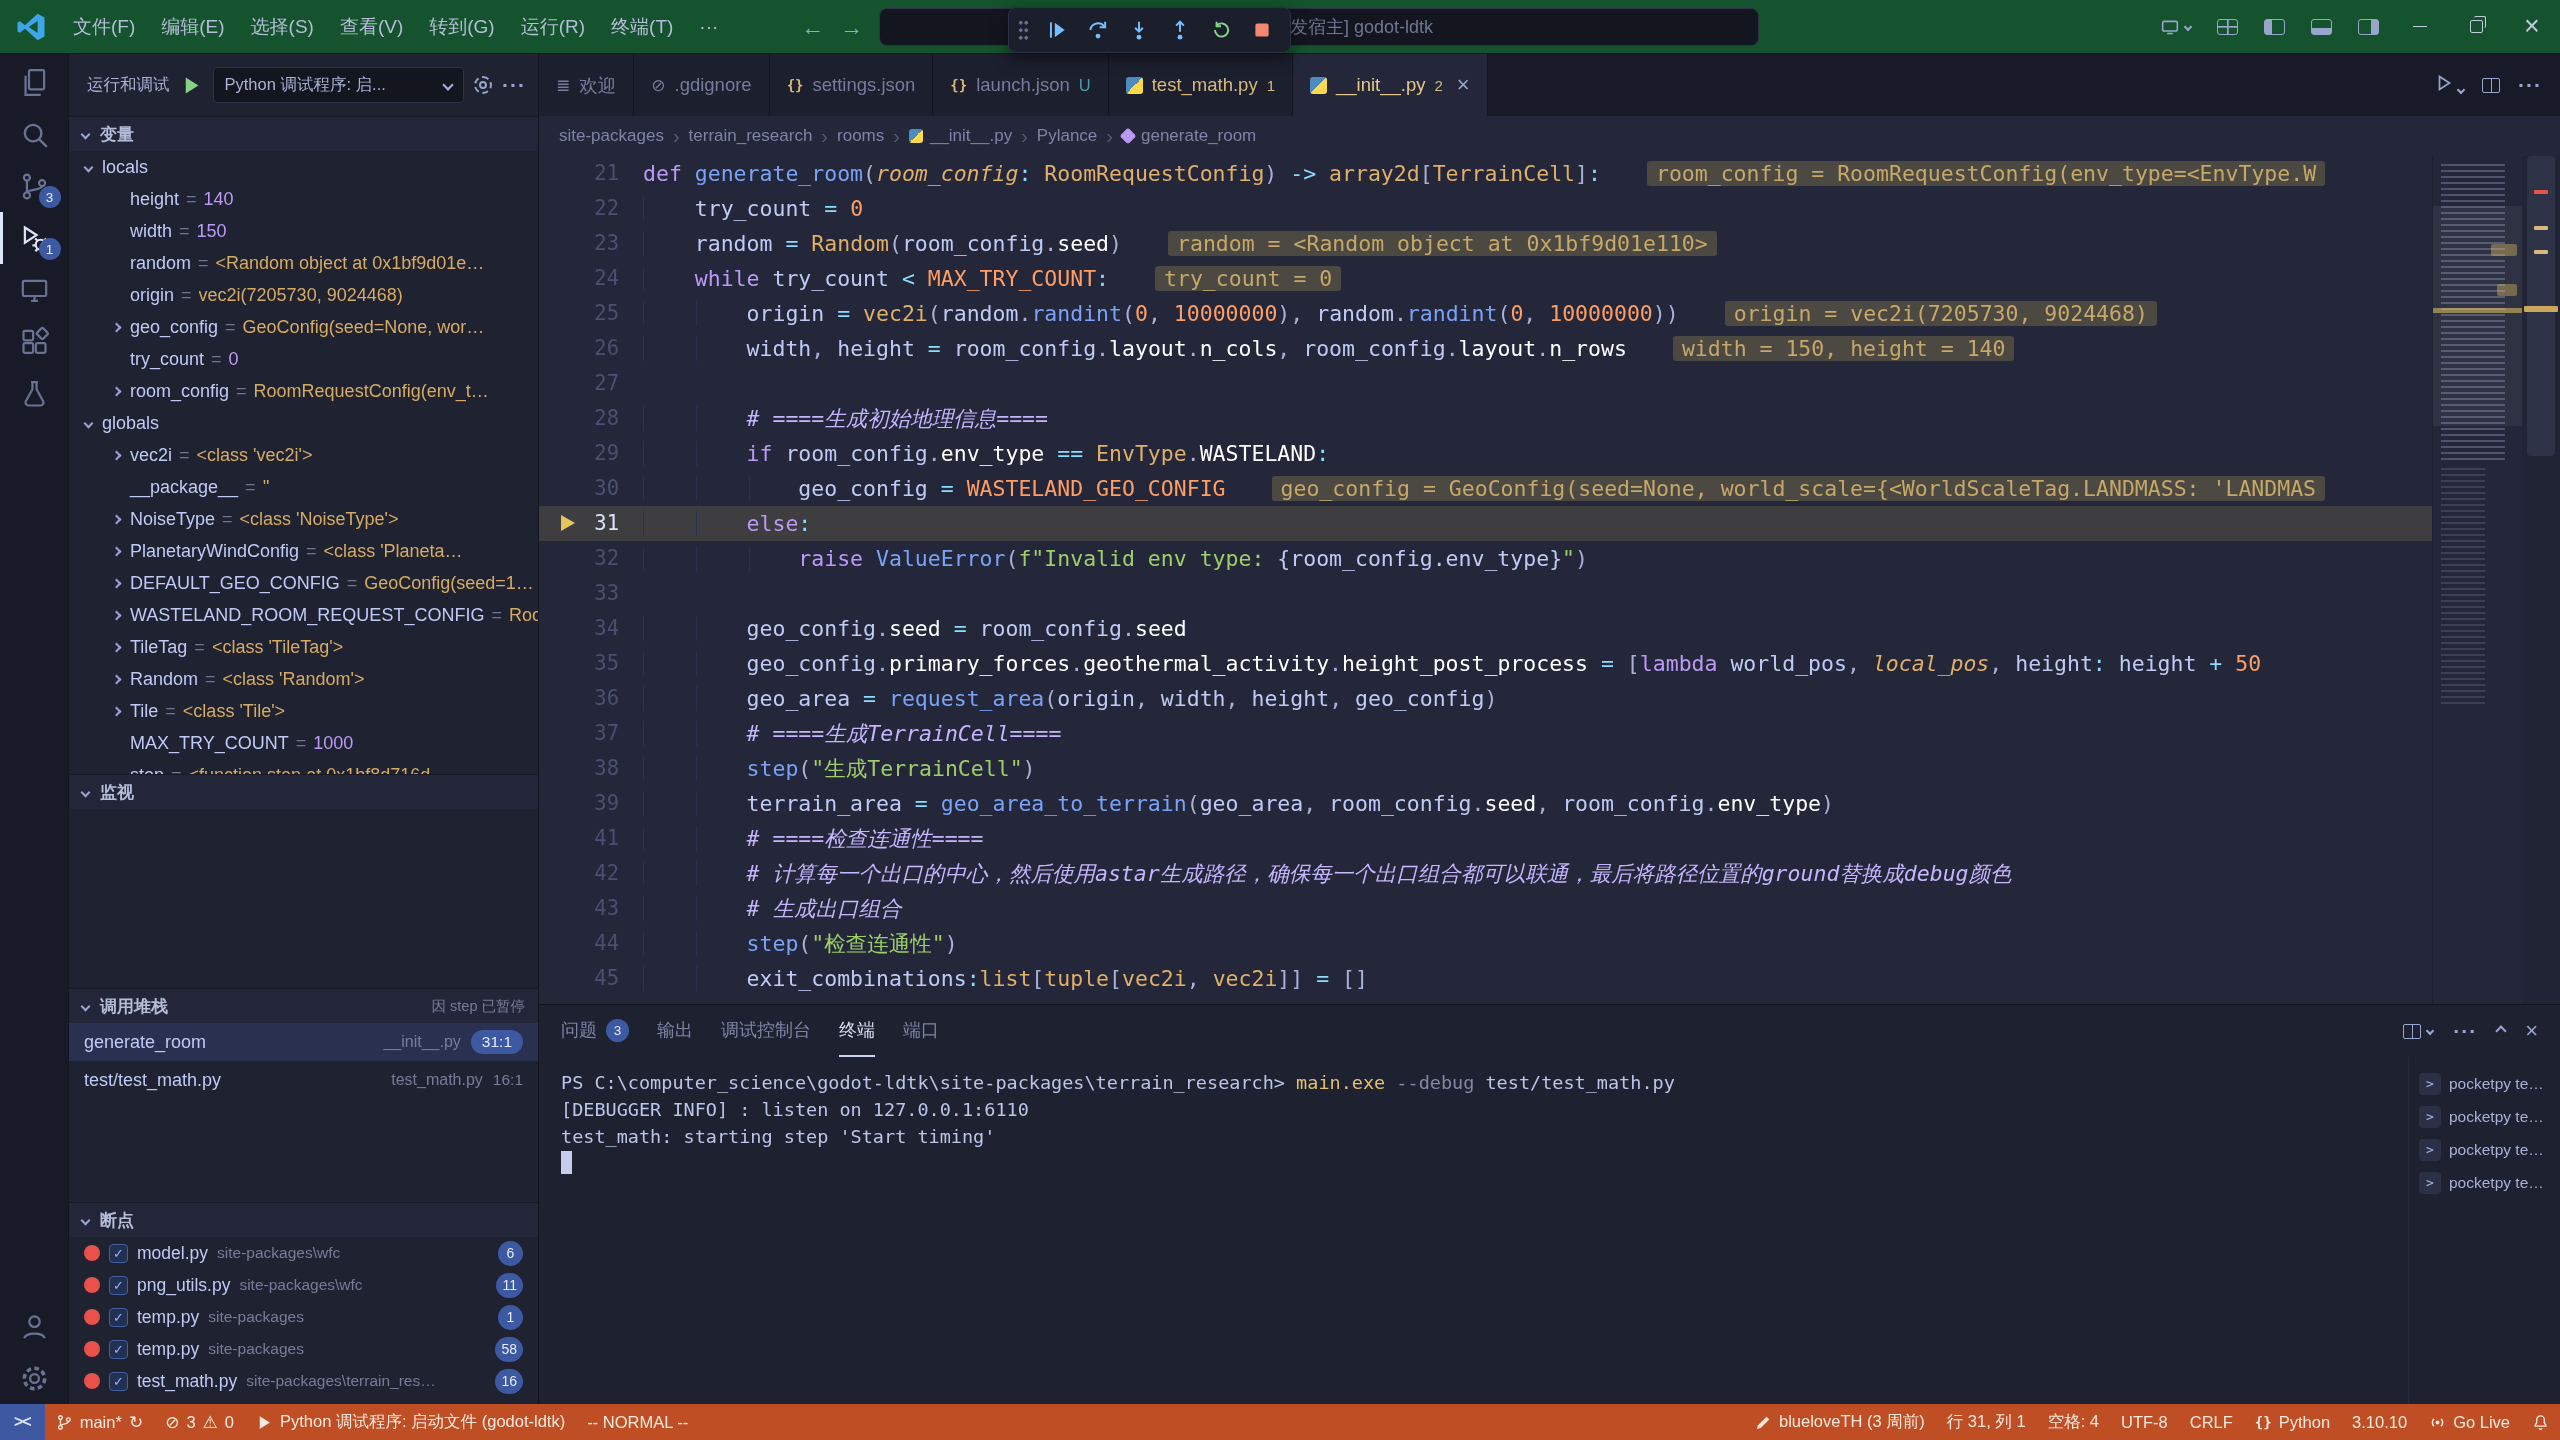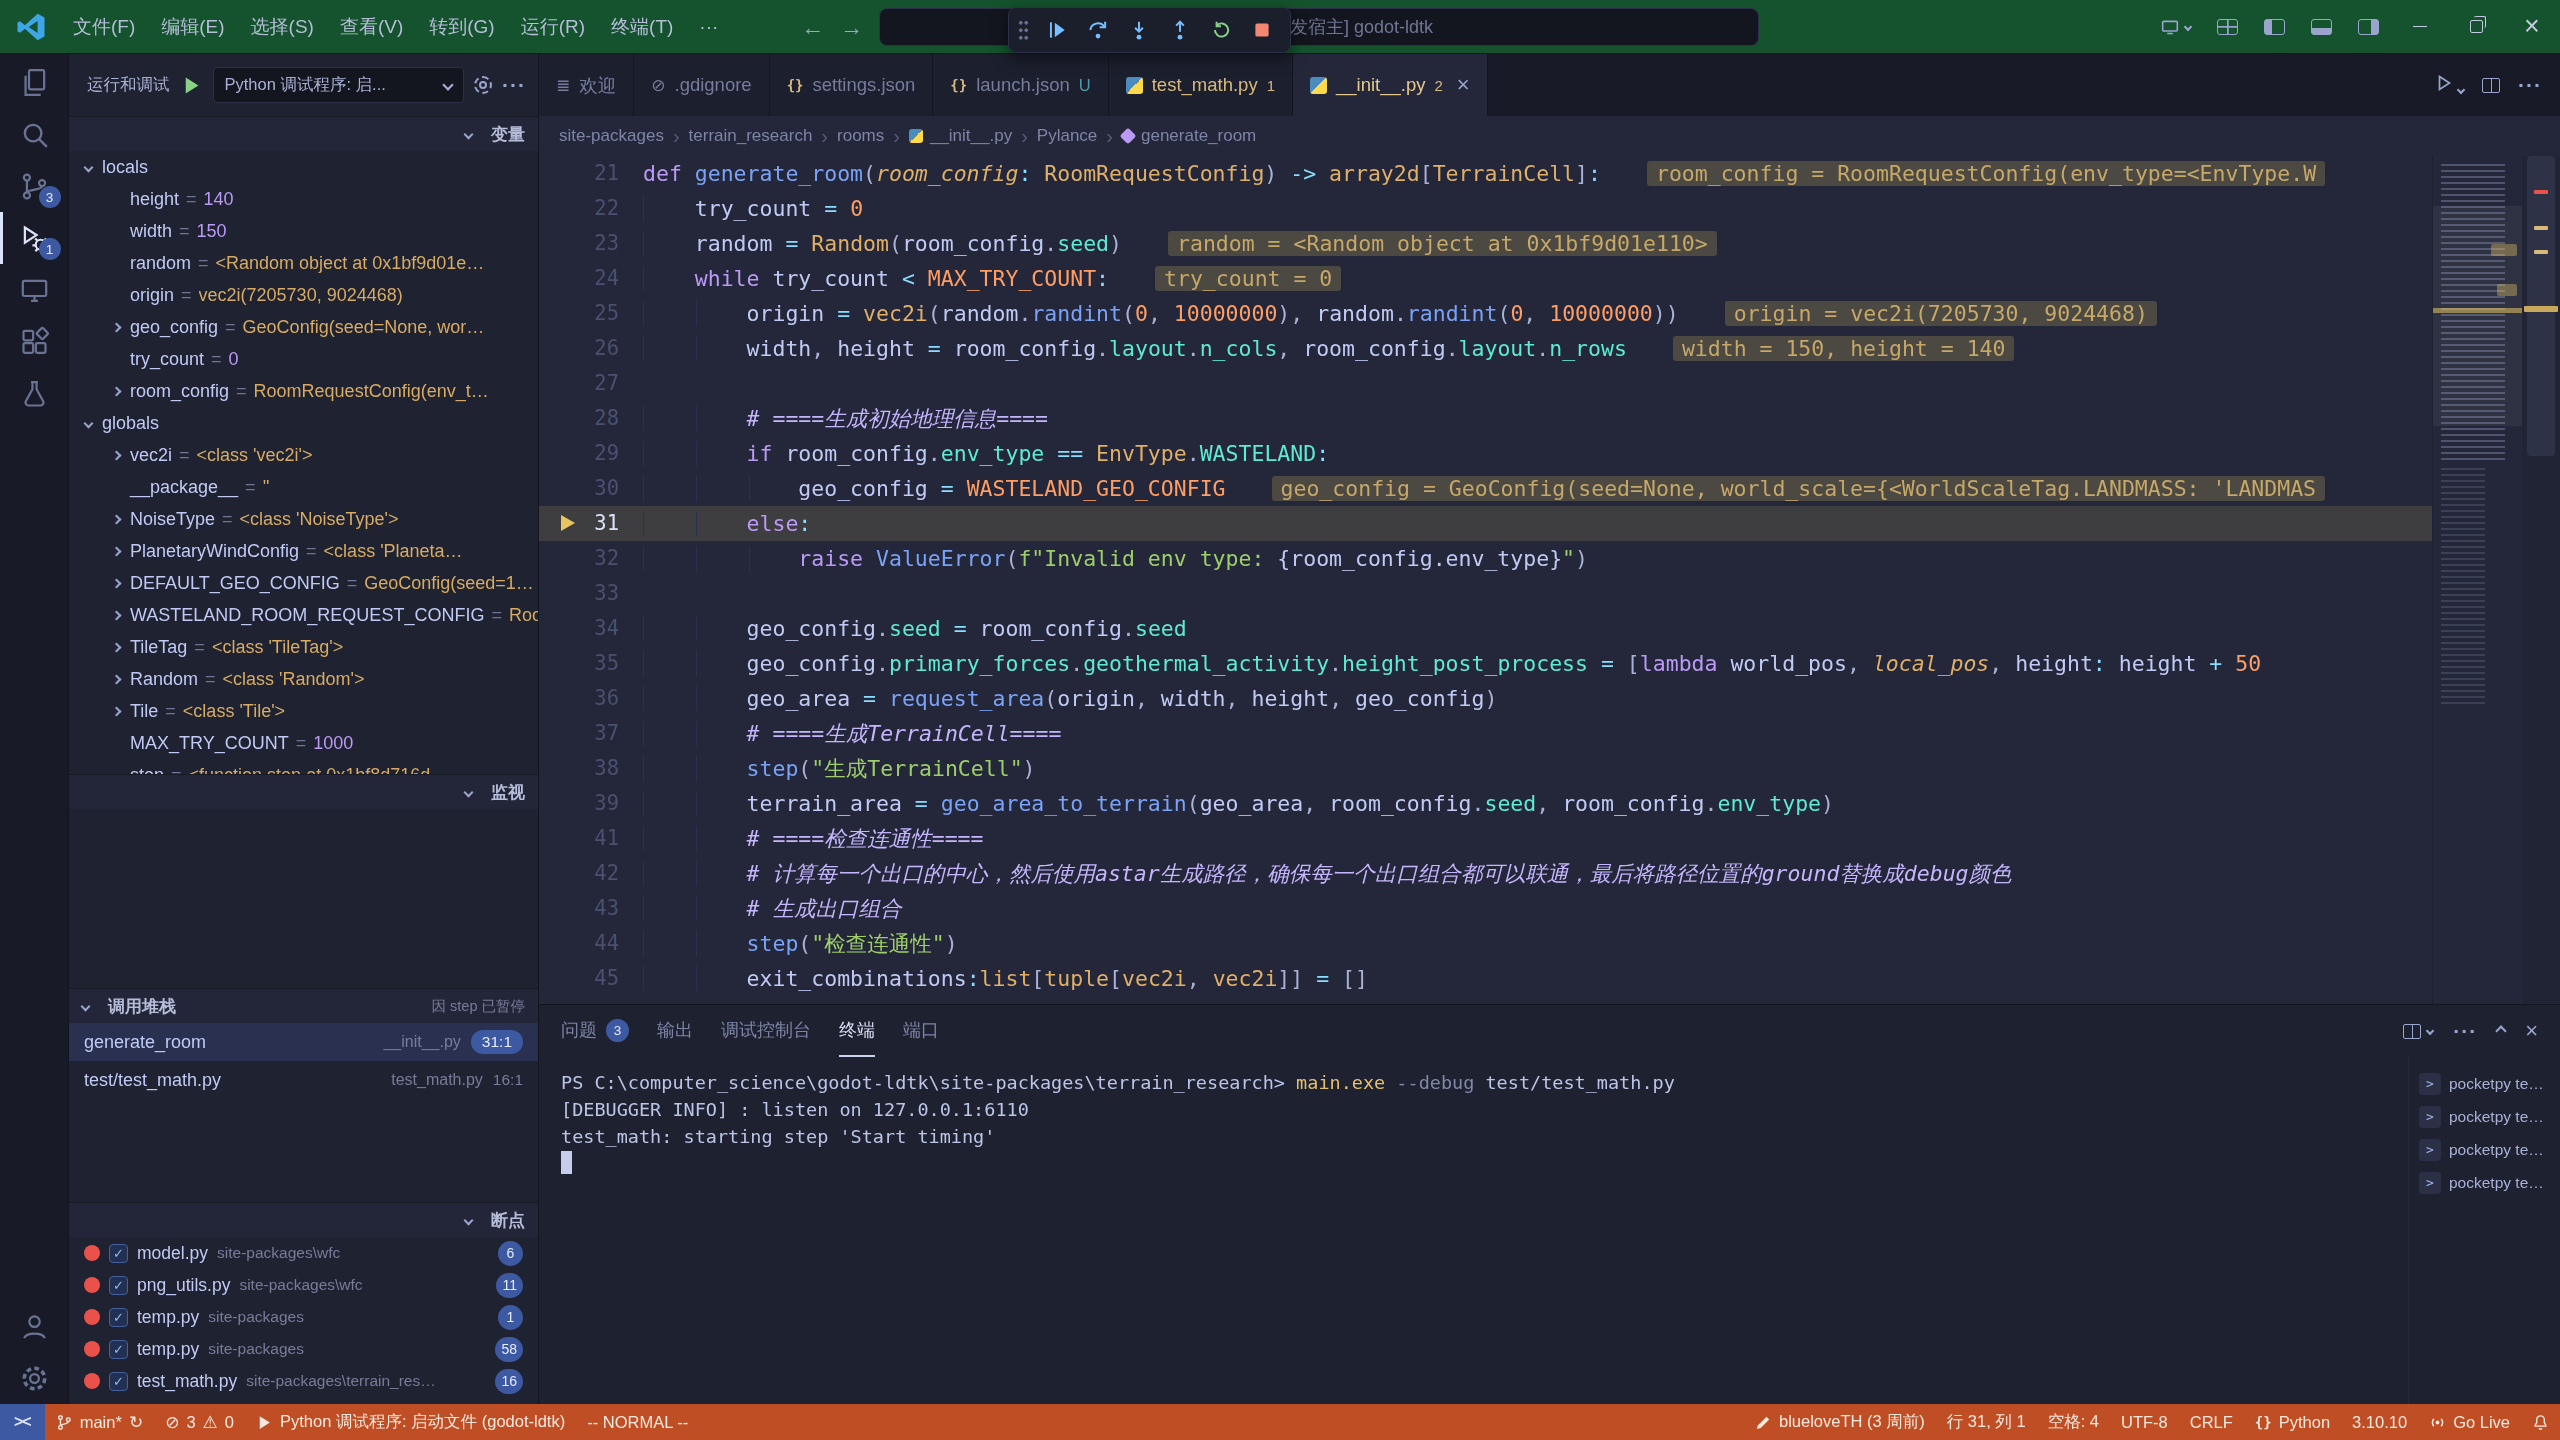--- a/index.html
+++ b/index.html
@@ -75,8 +75,8 @@
   .dots { font-size:21px; font-weight:bold; color:#9aa5ce; letter-spacing:1px; }
 
   .sec { border-top:1px solid #181b26; display:flex; flex-direction:column; overflow:hidden; }
-  .sec-head { height:34px; flex:none; display:flex; align-items:center; gap:19px; padding:0 13px;
-    font-size:17px; font-weight:bold; color:#b6bdd9; background:#232638;justify-content:flex-end; }
+  .sec-head { height:34px; flex:none; display:flex; align-items:center; gap:11px; padding:0 13px;
+    font-size:17px; font-weight:bold; color:#b6bdd9; background:#232638; }
   .sec-head .chev { width:7px; height:7px; color:#9aa5ce; }
   .sec-head .note { margin-left:auto; font-weight:normal; font-size:14.5px; color:#787c99; }
   .sec-vars { height:658px; }

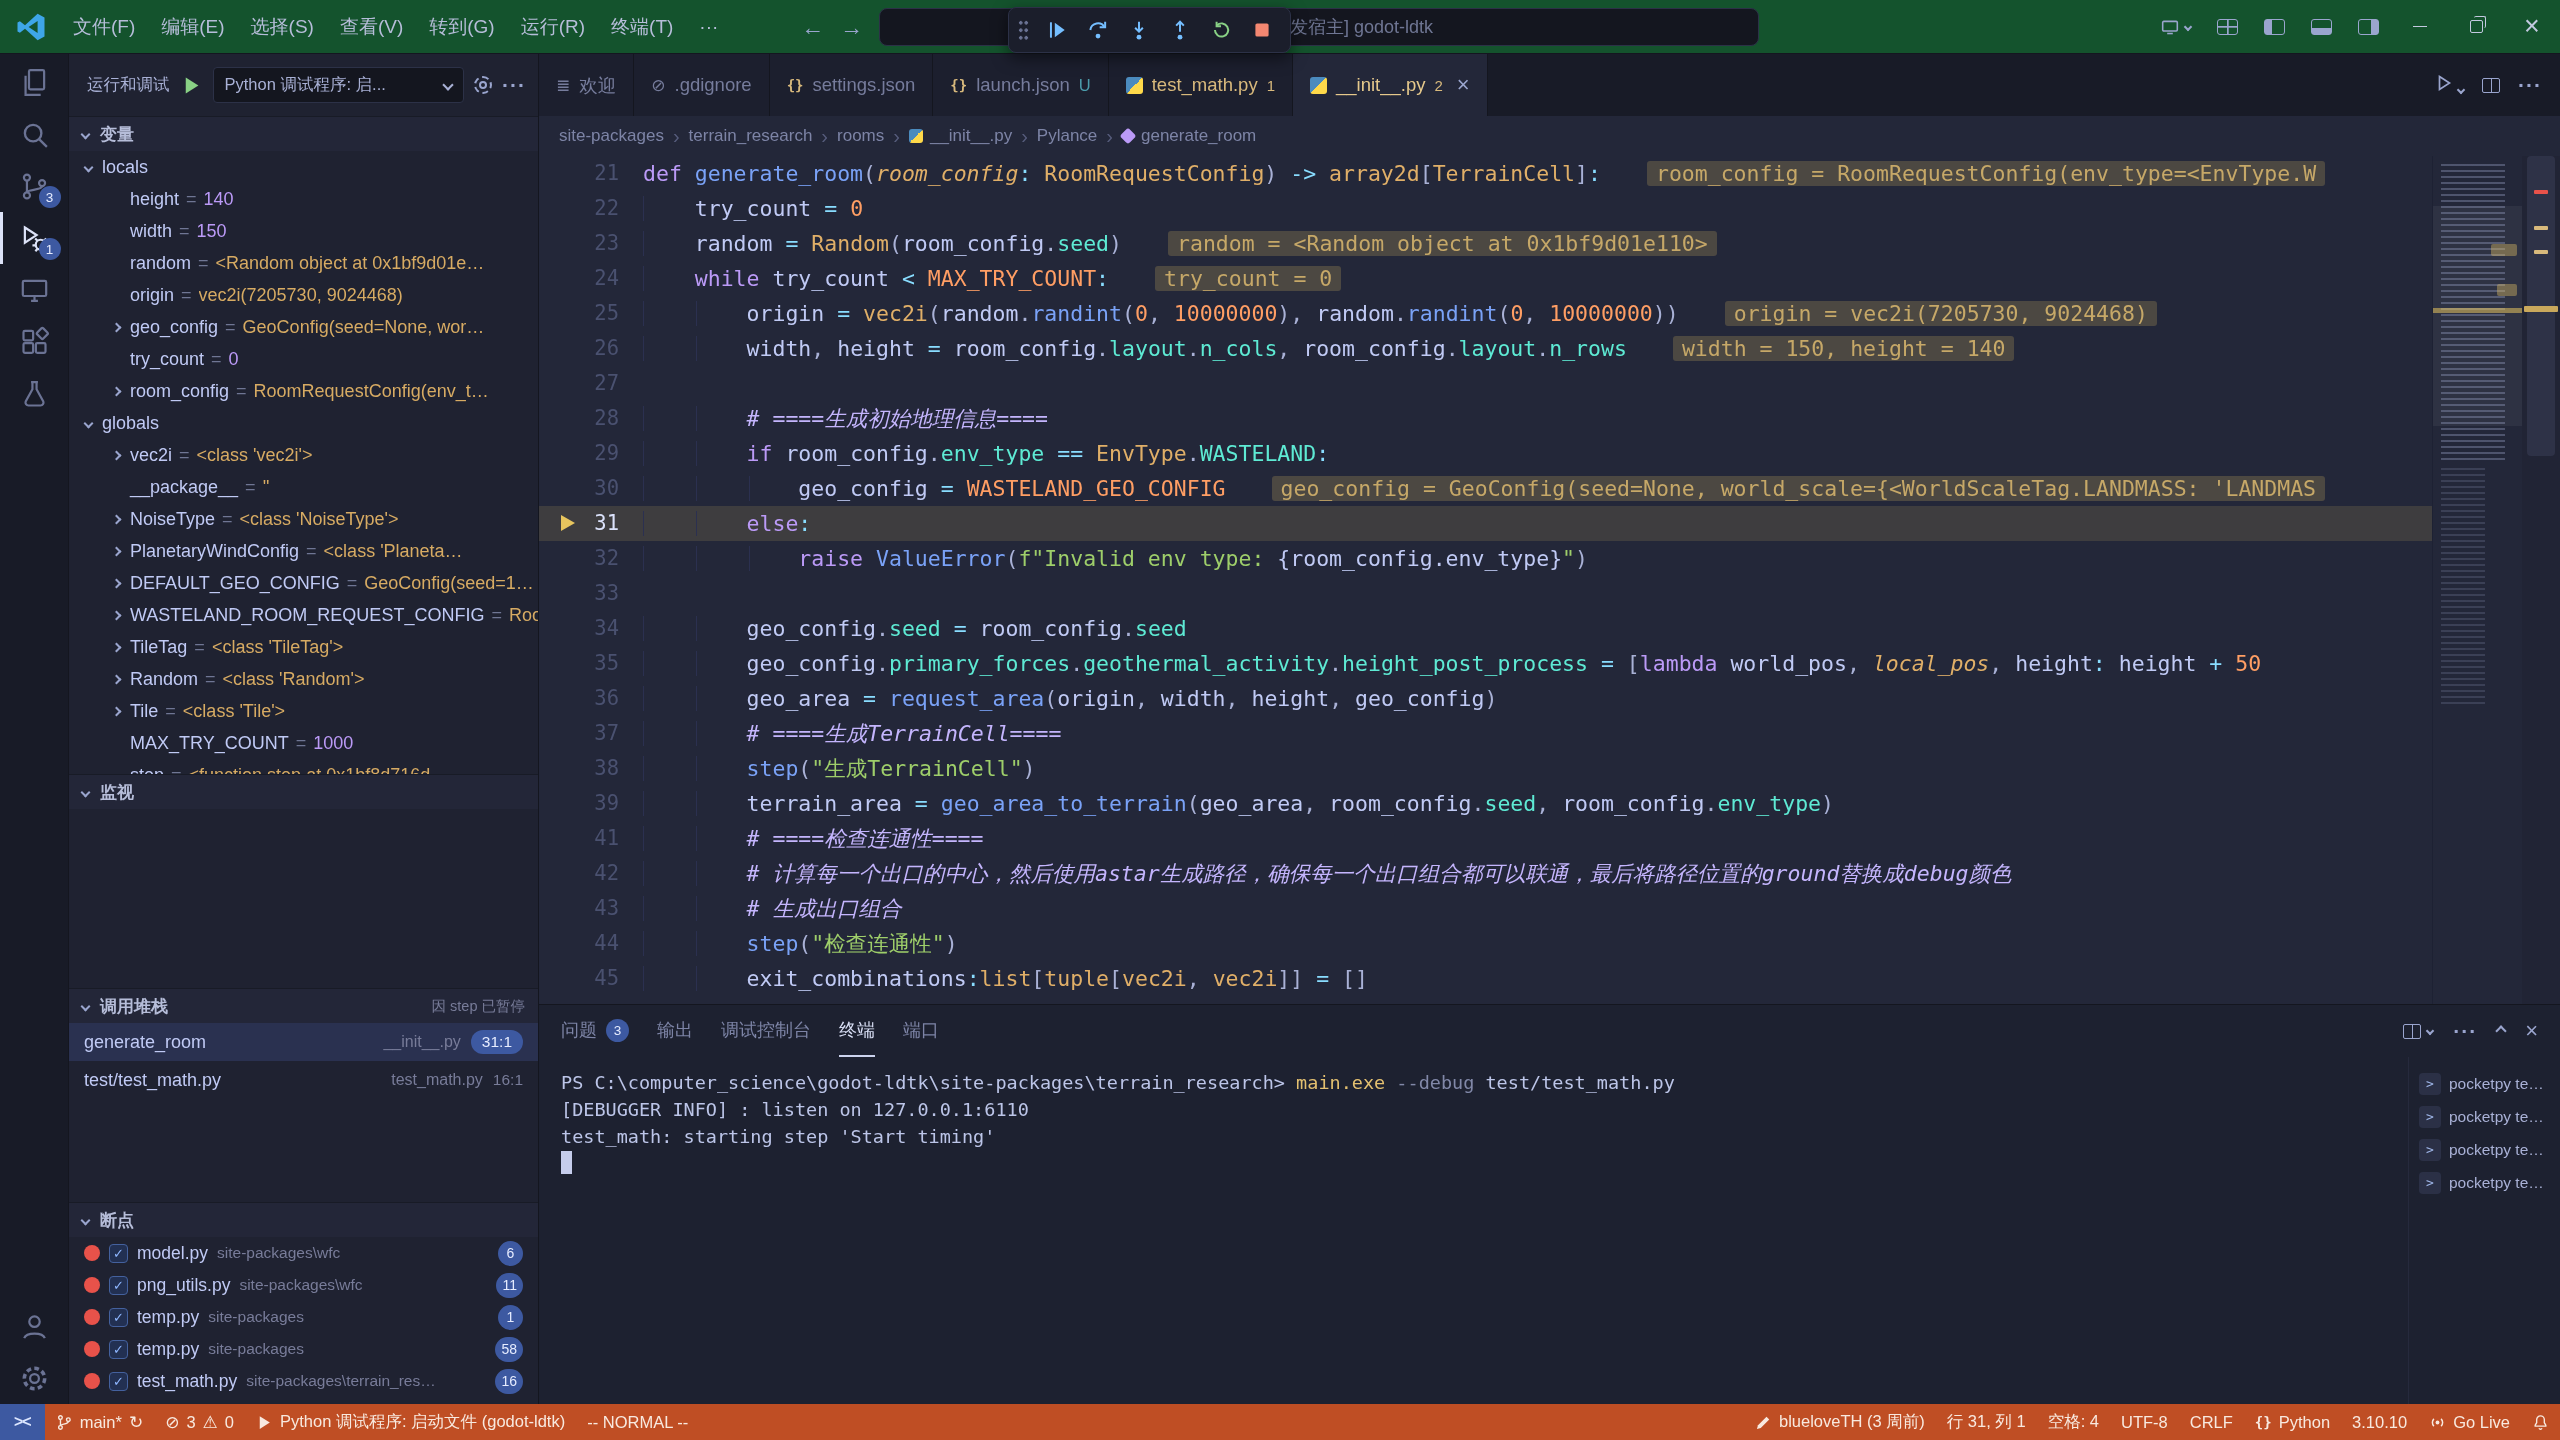--- a/index.html
+++ b/index.html
@@ -151,7 +151,7 @@
   .ind { background-image:repeating-linear-gradient(90deg,#2b3050 0 1.5px,transparent 1.5px 52.8px); }
   .tk-k { color:#bb9af7; } .tk-f { color:#7aa2f7; } .tk-t { color:#e0af68; }
   .tk-n { color:#ff9e64; } .tk-s { color:#9ece6a; } .tk-c { color:#c4b5fd; font-style:italic; }
-  .tk-v { color:#c0caf5; } .tk-a { color:#5eead4;text-align:center; } .tk-o { color:#89ddff; } .tk-p { color:#a9b1d6; }
+  .tk-v { color:#c0caf5; } .tk-a { color:#ffffff;text-align:center; } .tk-o { color:#89ddff; } .tk-p { color:#a9b1d6; }
   .tk-pa { color:#e0af68; font-style:italic; }
   .iv { background:rgba(224,190,100,.22); color:#c6a868; margin-left:46px; padding:0 9px; border-radius:3px; }
 

